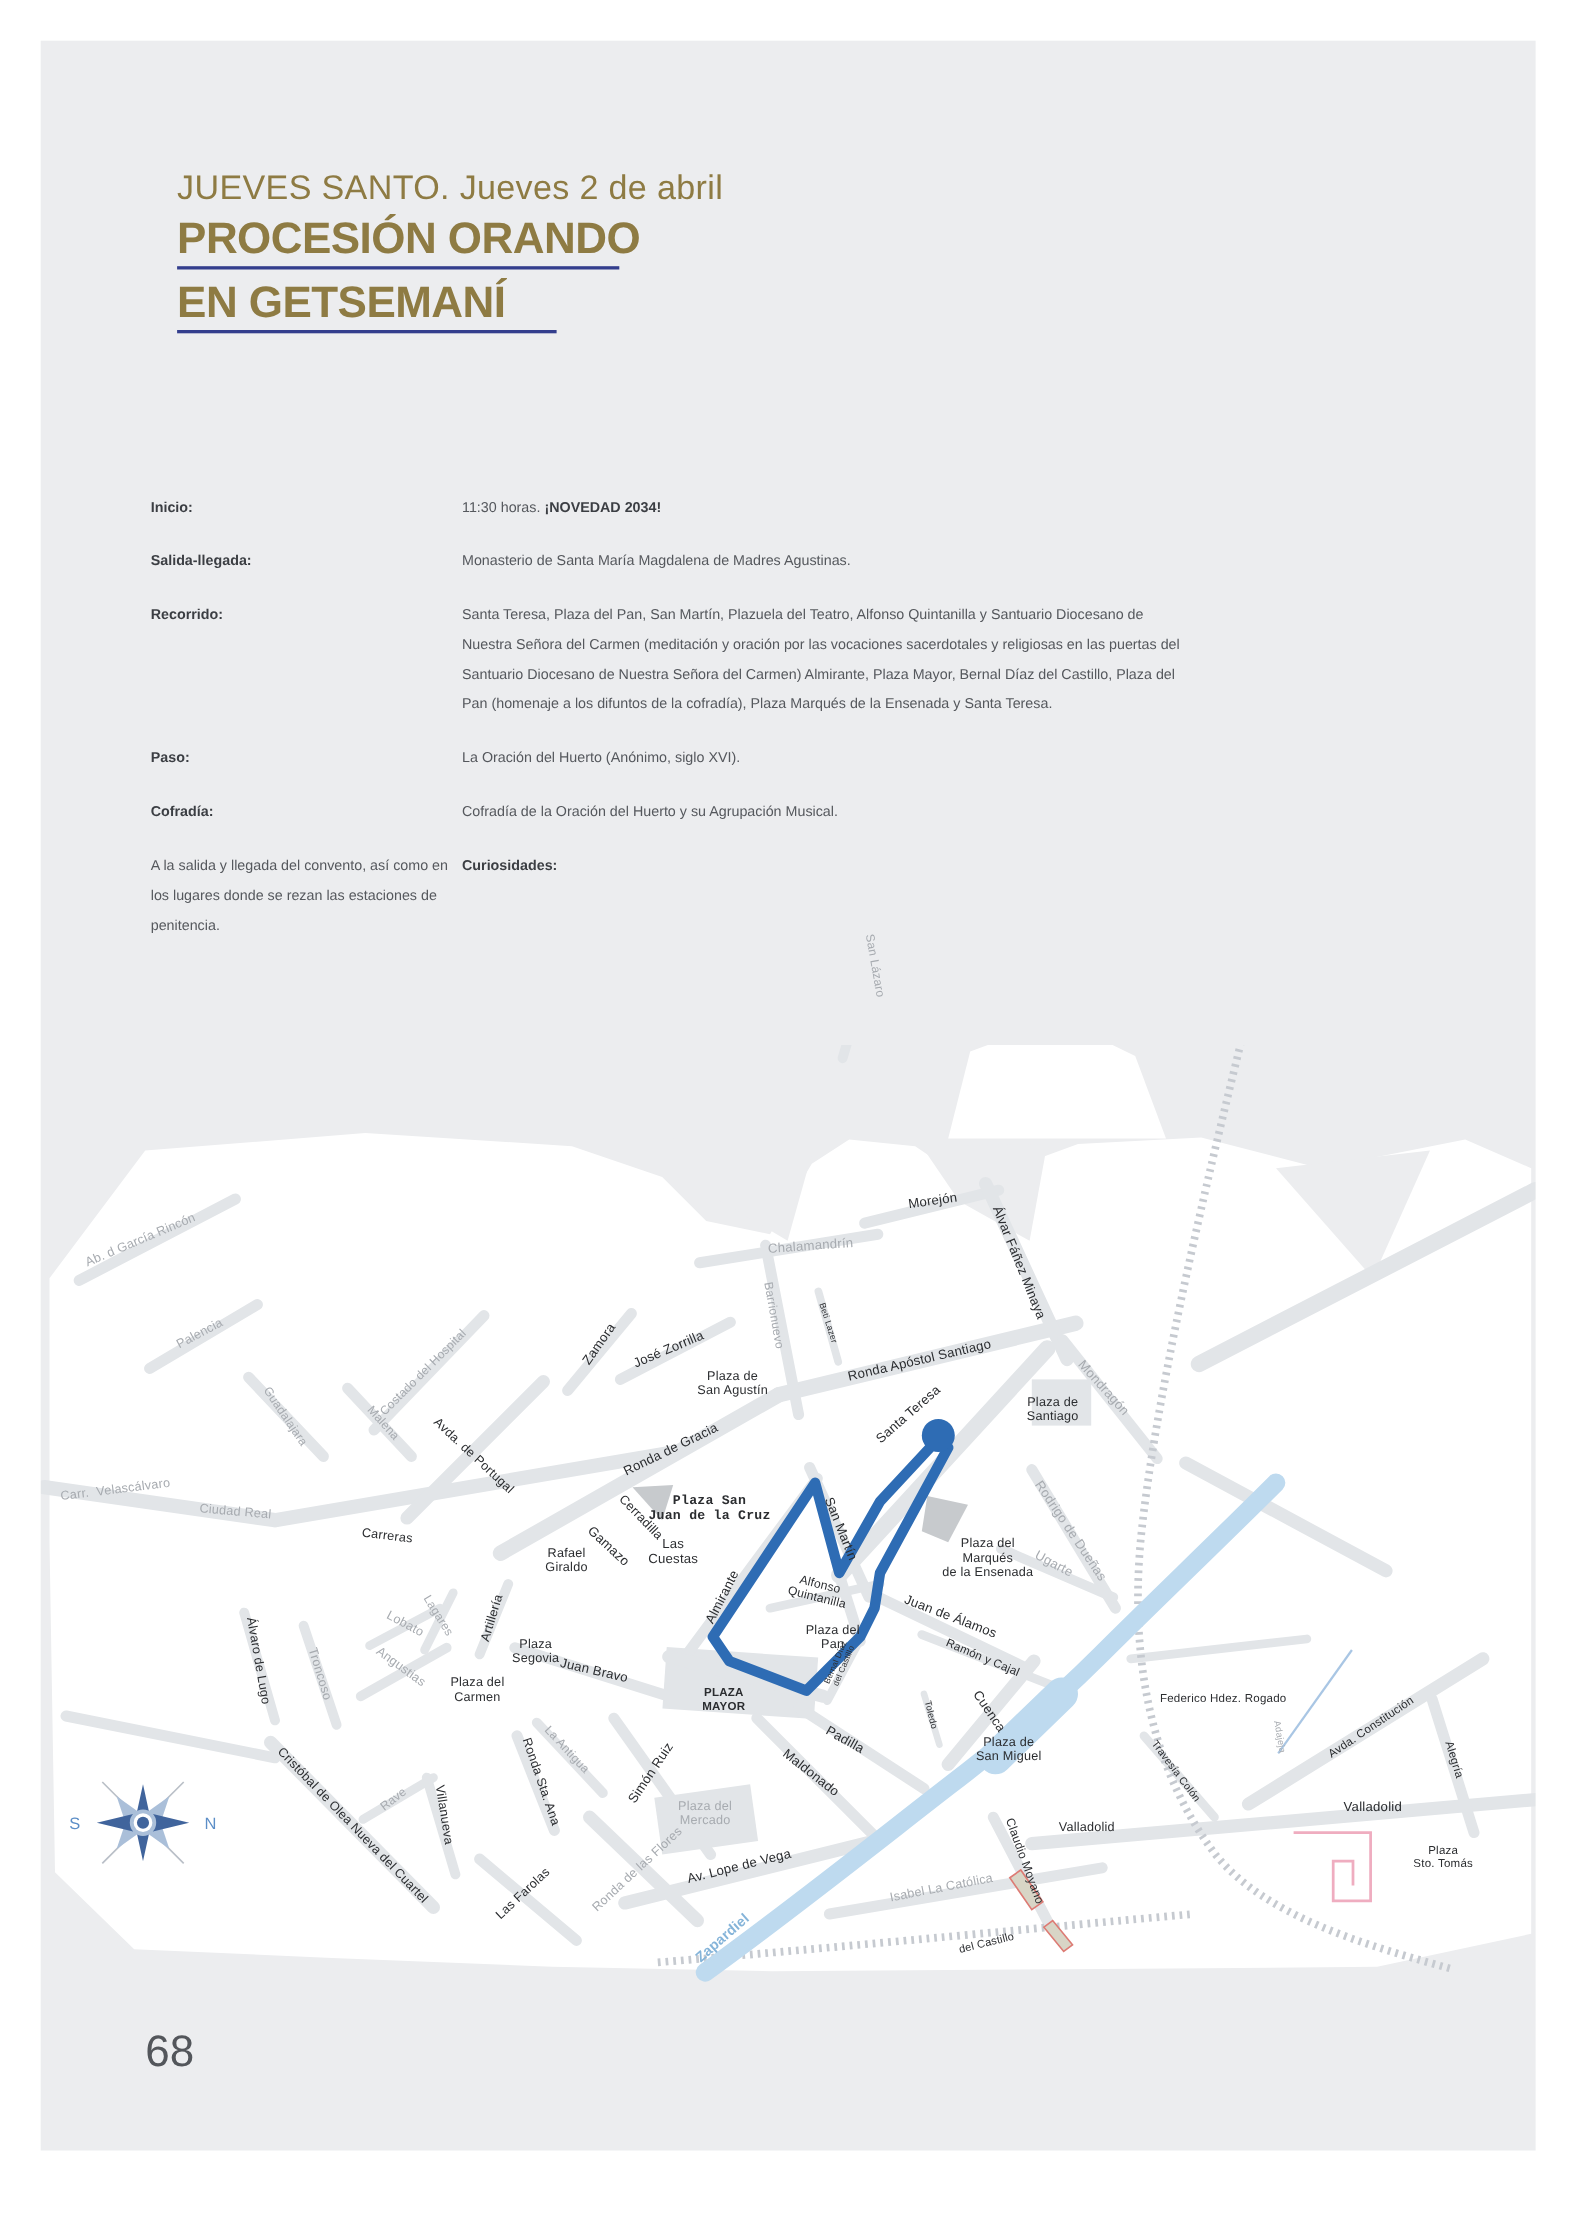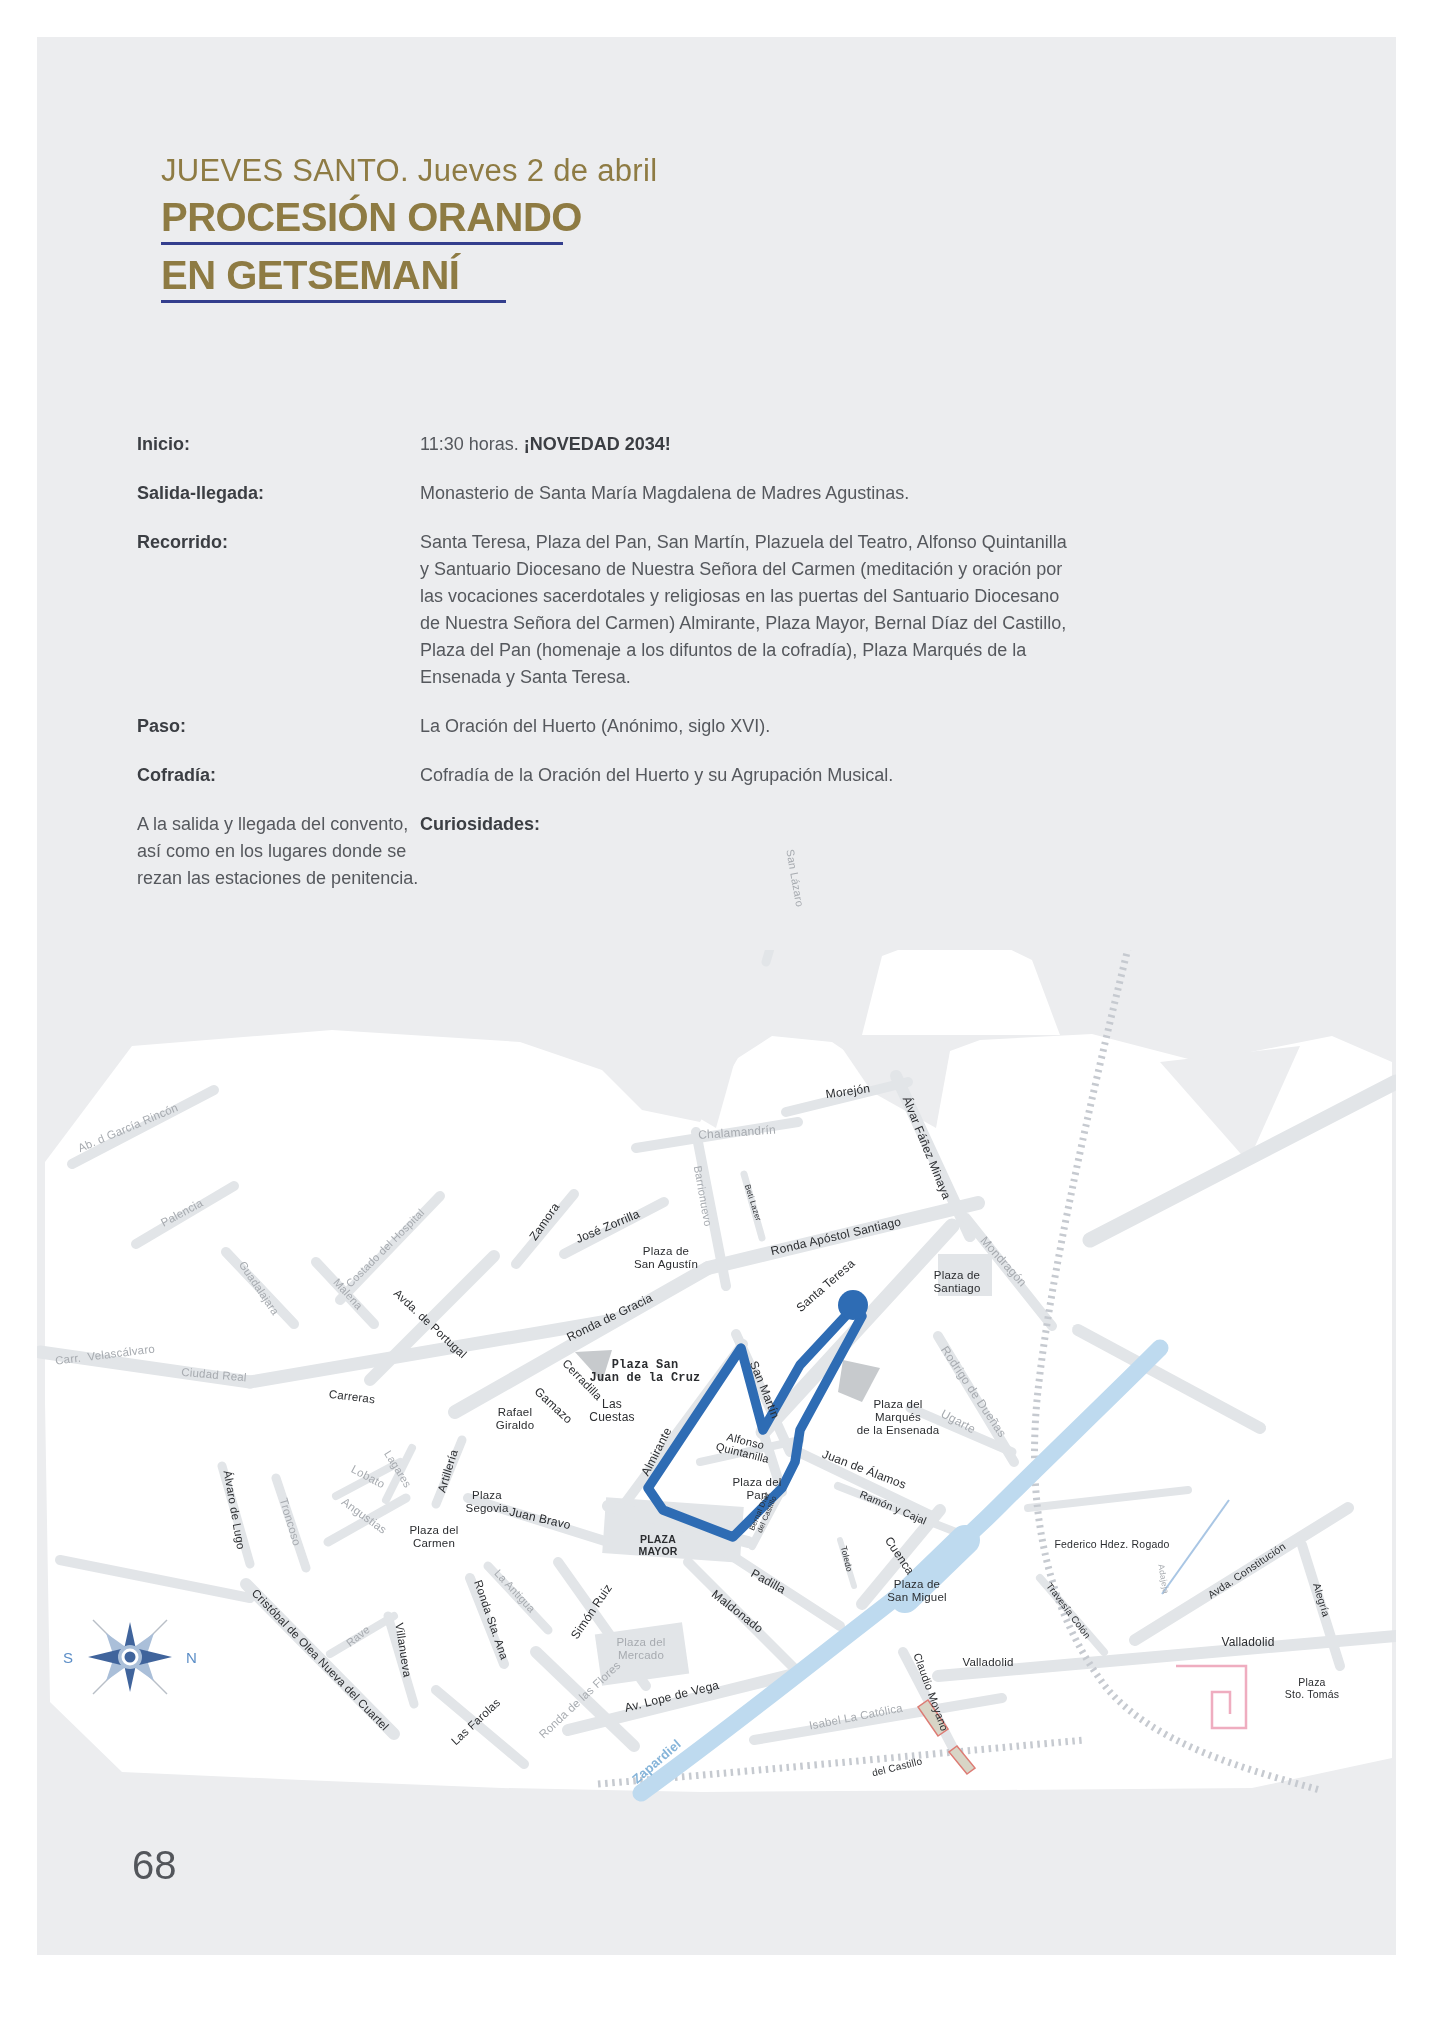--- a/index.html
+++ b/index.html
@@ -17,9 +17,9 @@
   .t1::after{width:402px;}
   .t2::after{width:345px;}
   
-  .details{position:absolute;left:100px;top:394px;width:940px;
+  .details{position:absolute;left:100px;top:410px;width:940px;
            display:grid;grid-template-columns:283px 1fr;row-gap:22px;
-           font-size:18px;line-height:27px;color:#55585d;}
+           font-size:13px;line-height:27px;color:#55585d;}
   .dlabel{font-weight:700;color:#3b3e43;}
   .dval b{color:#3b3e43;}
   

